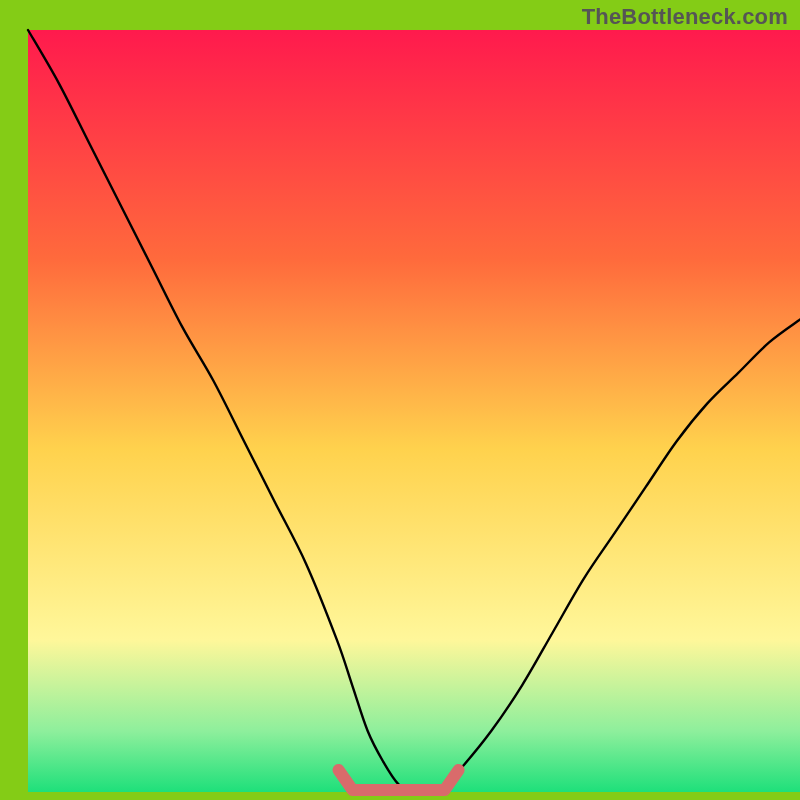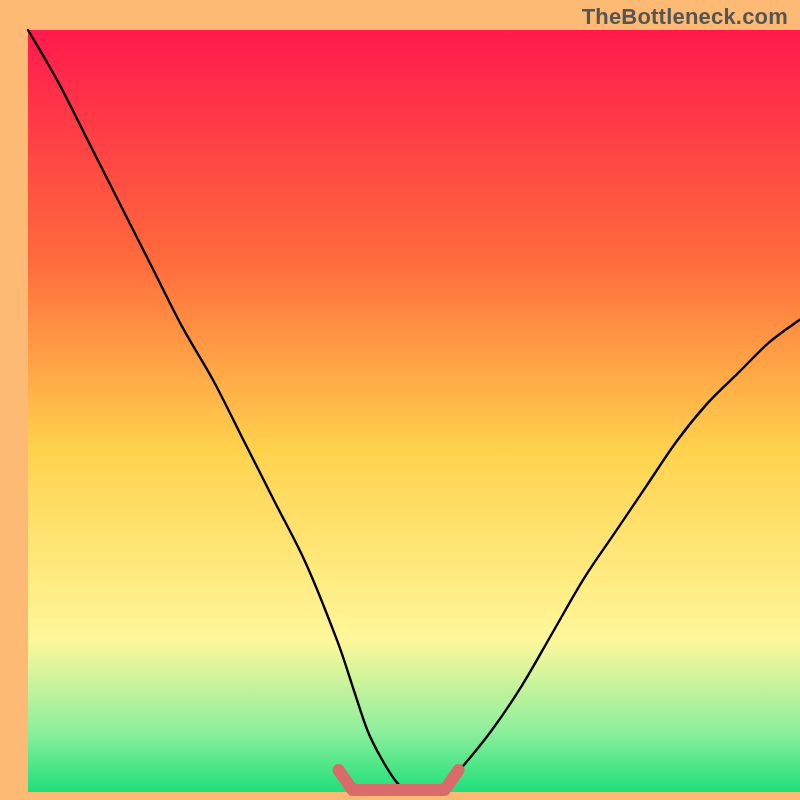--- a/index.html
+++ b/index.html
@@ -15,7 +15,7 @@
     position: relative;
     width: 800px;
     height: 800px;
-    background: #fdba74;
+    background: #84cc16;
   }
   .watermark {
     position: absolute;

